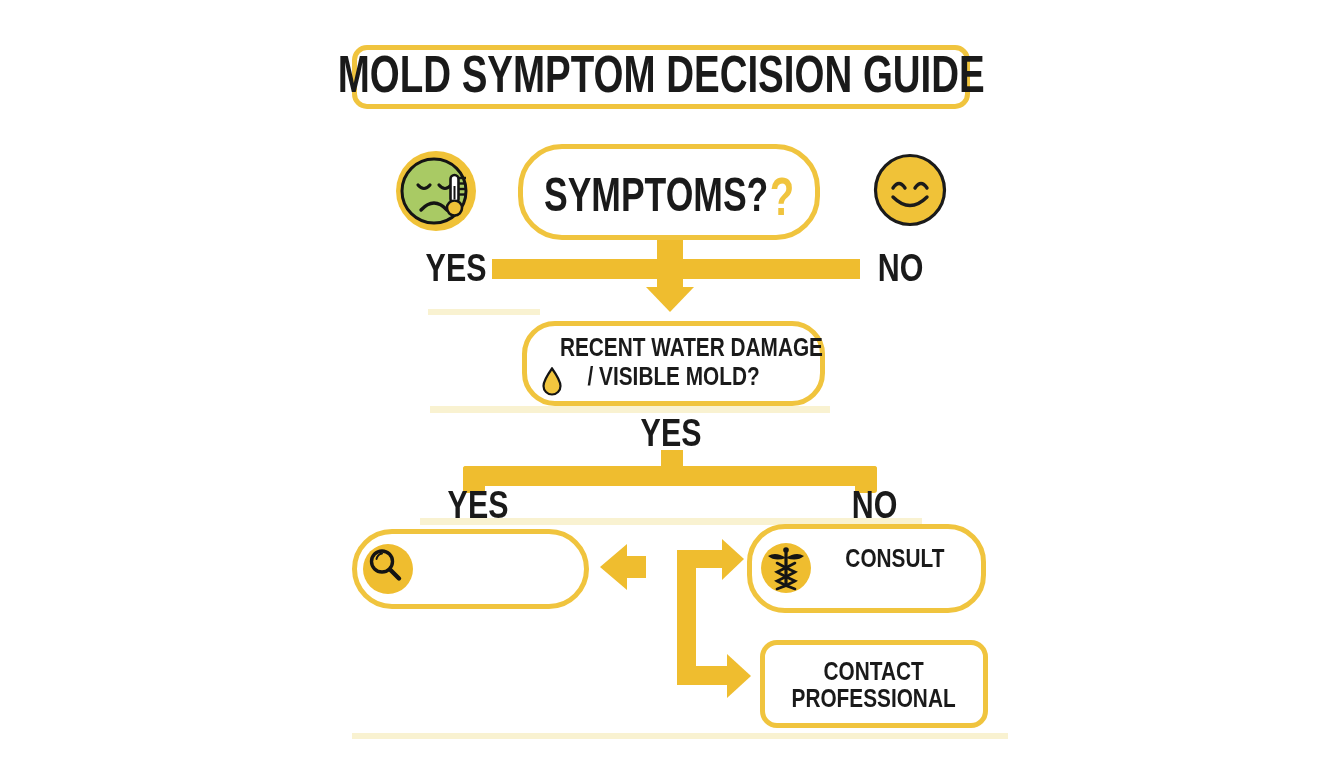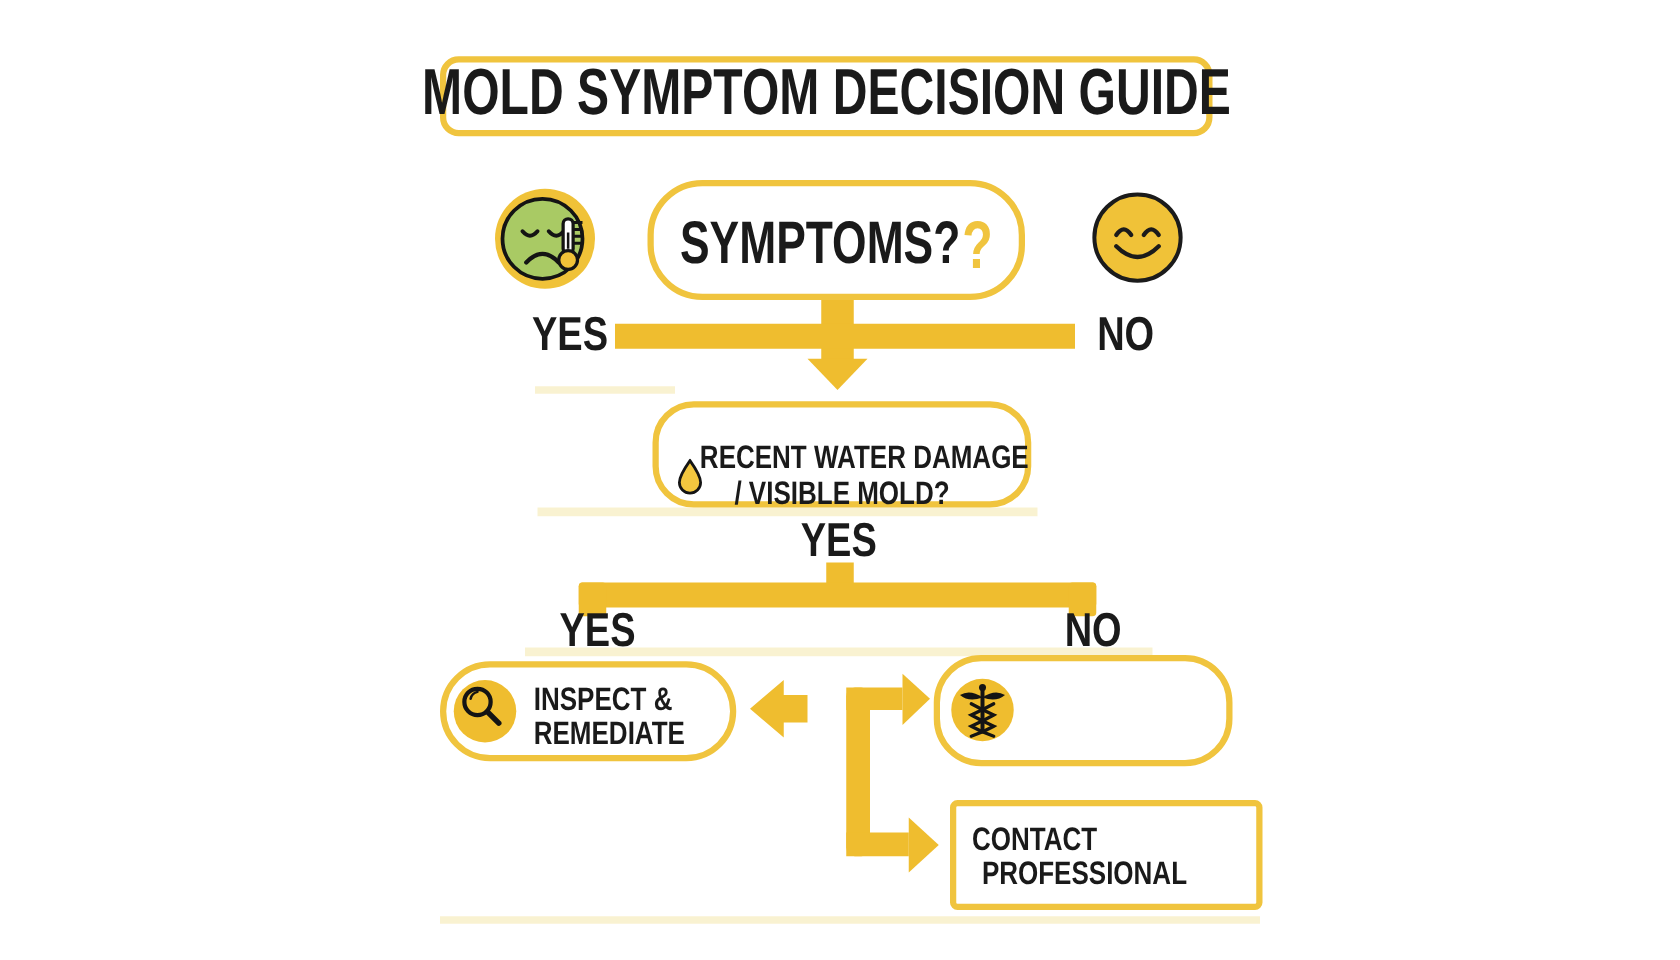--- a/index.html
+++ b/index.html
@@ -32,7 +32,7 @@
   #symptoms-node .q{font-size:54px;font-weight:bold;color:var(--gold_light,#f0c43e);position:relative;top:4px;margin-left:2px;}
 
   
-  #water-node{left:522px;top:321px;width:303px;height:85px;border-radius:33px;text-align:center;padding-top:25px;}
+  #water-node{left:522px;top:321px;width:303px;height:85px;border-radius:33px;text-align:center;padding-top:7px;}
   #water-node .line{font-size:26px;font-weight:bold;line-height:29px;}
 
   

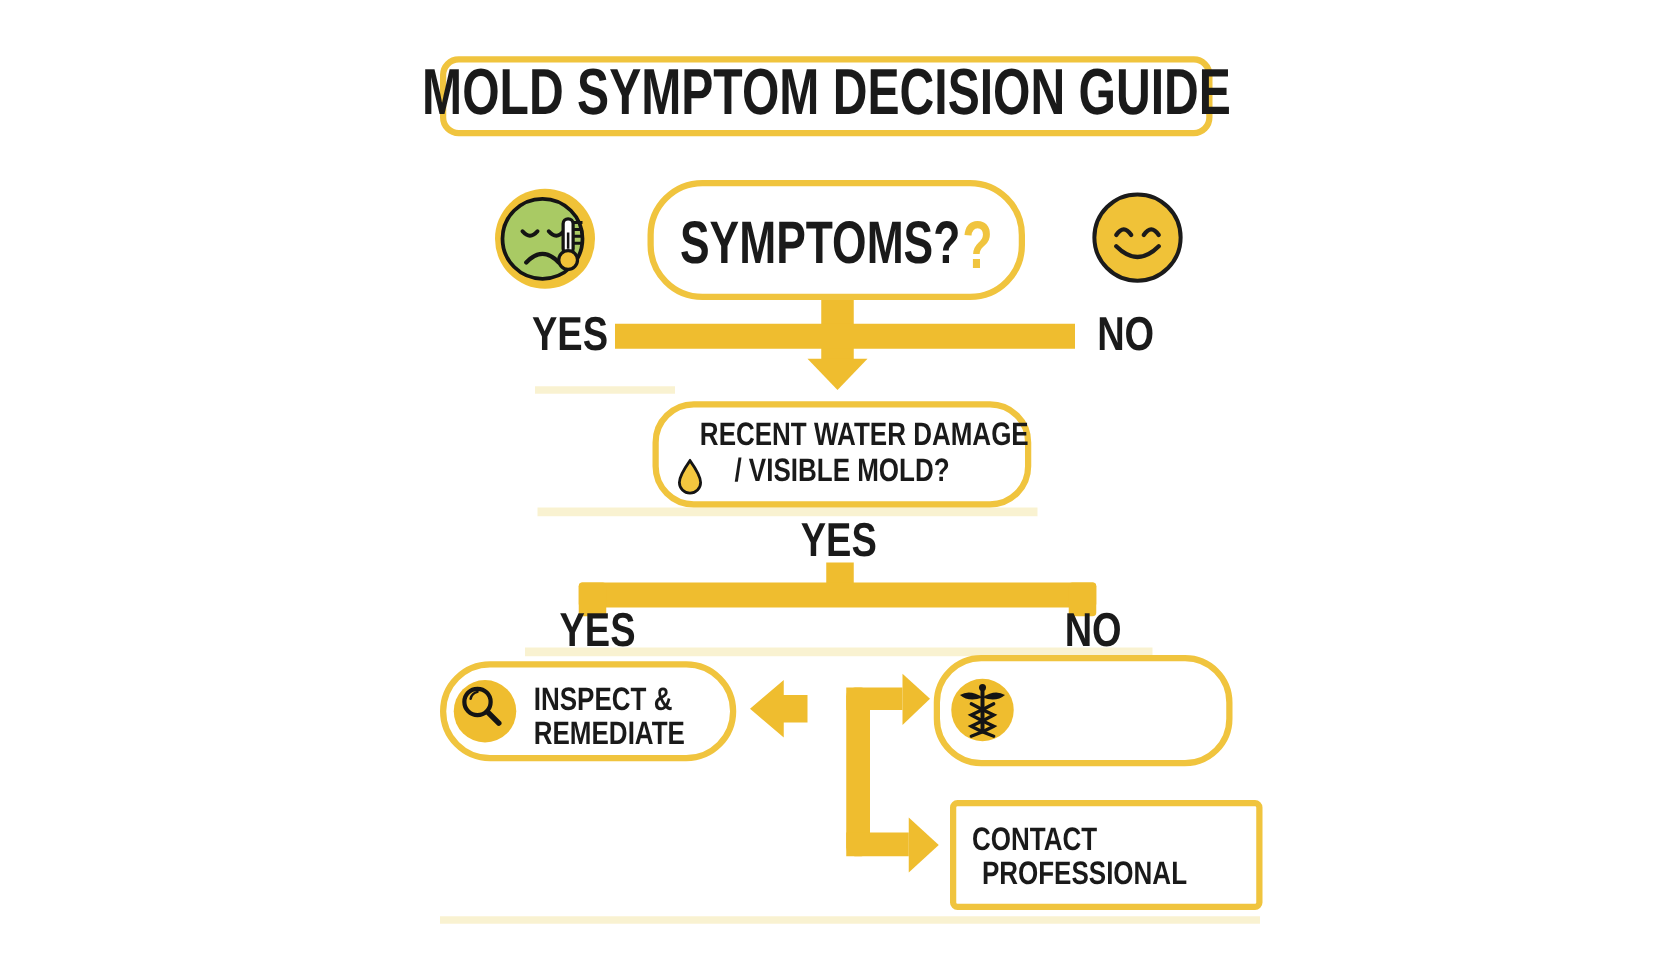--- a/index.html
+++ b/index.html
@@ -148,10 +148,6 @@
       <line x1="27" y1="25.5" x2="36" y2="34.5" stroke="#141414" stroke-width="4.4" stroke-linecap="round"></line>
     </svg>
   </div>
-  <div id="inspect-text">
-    <div class="line2x"><span class="cxl ink">INSPECT &amp;</span></div>
-    <div class="line2x"><span class="cxl ink">REMEDIATE</span></div>
-  </div>
 </div>
 
 <div id="consult-node" class="abs node">

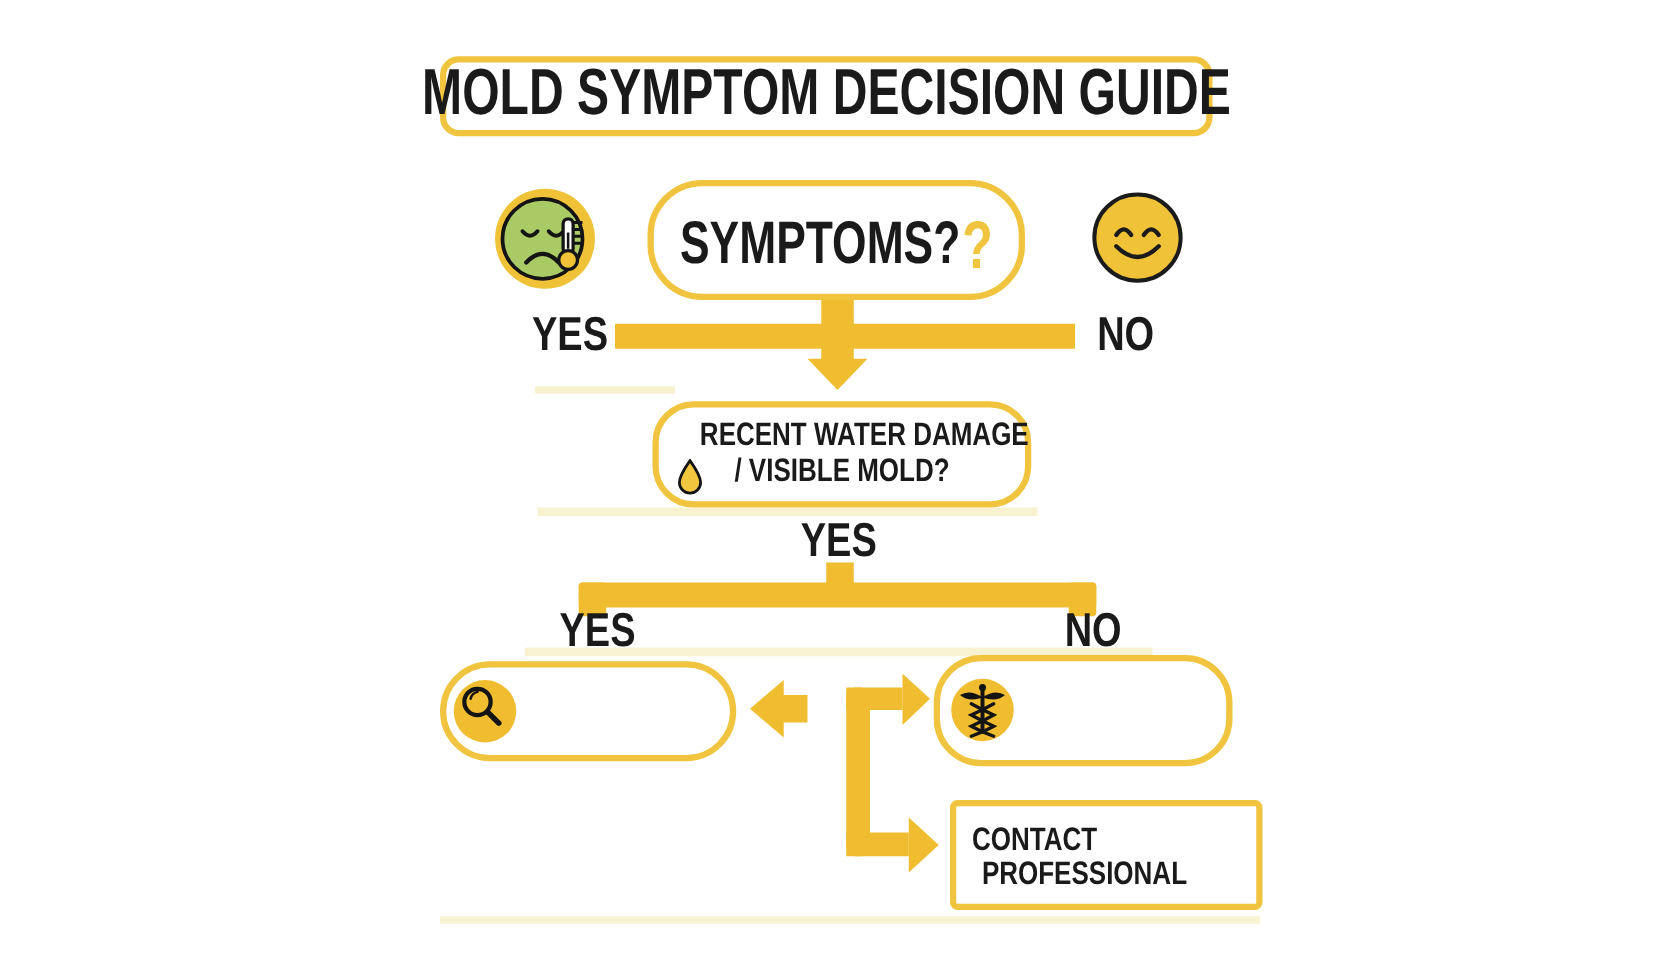--- a/index.html
+++ b/index.html
@@ -162,6 +162,7 @@
     </svg>
   </div>
   <div id="consult-text">
+    <div class="line2x"><span class="cxc ink">CONSULT</span></div>
   </div>
 </div>
 

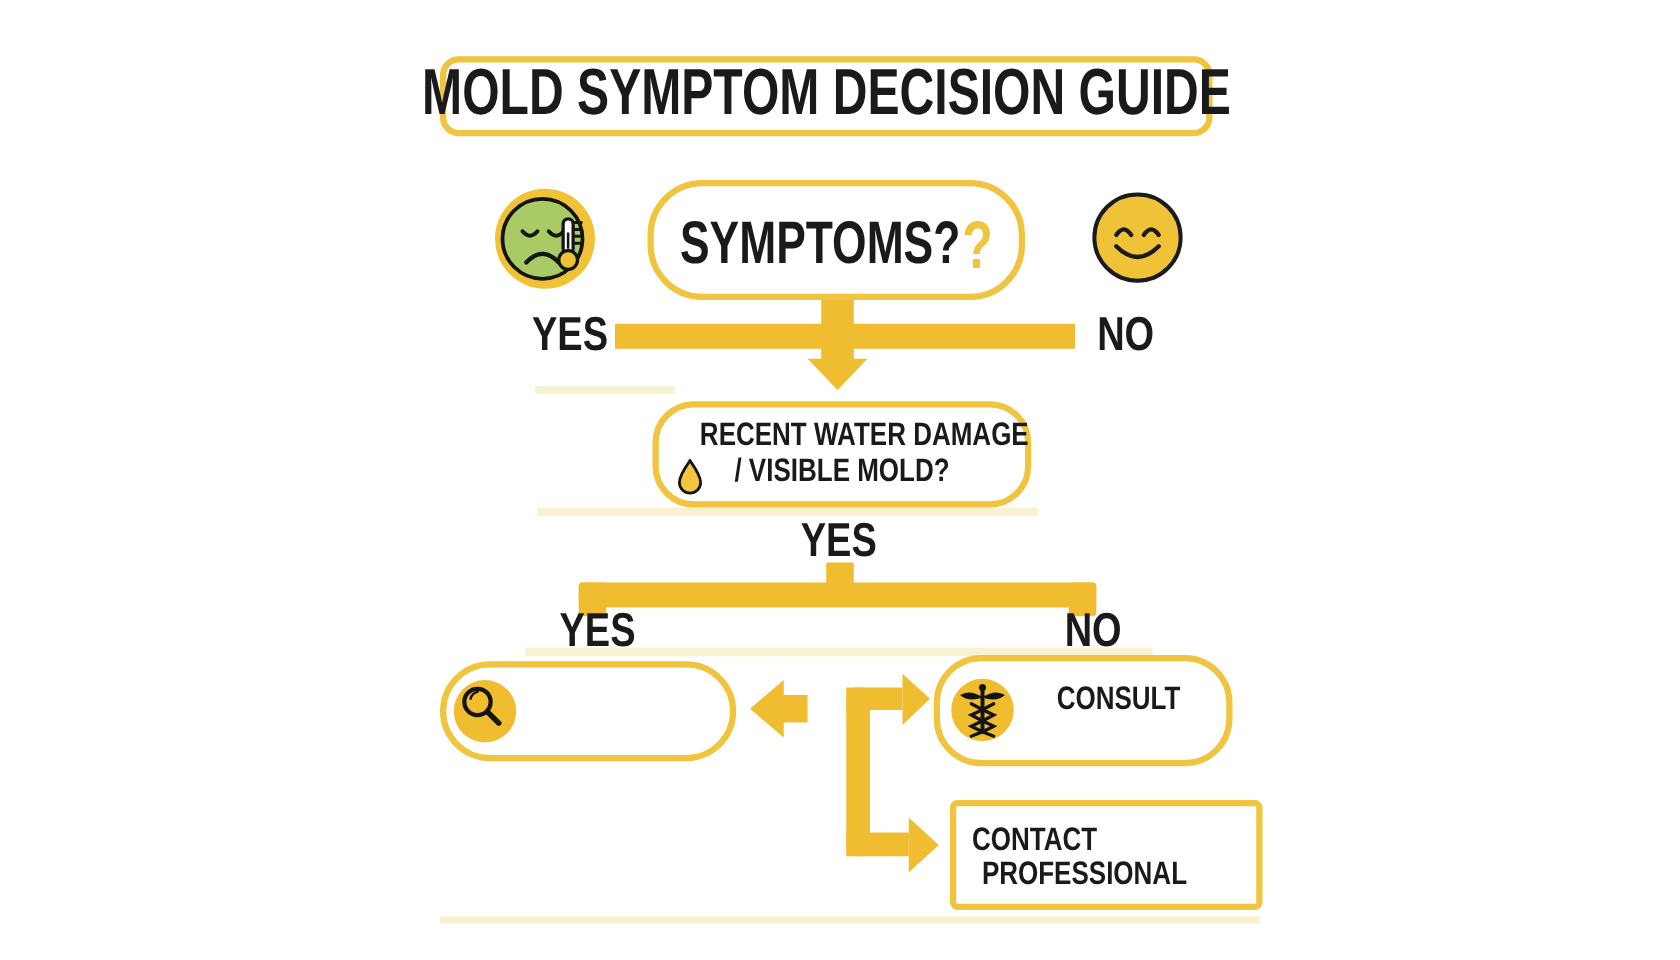--- a/index.html
+++ b/index.html
@@ -38,7 +38,7 @@
   
   #inspect-node{left:352px;top:529px;width:237px;height:80px;border-radius:40px;}
   #consult-node{left:747px;top:524px;width:239px;height:89px;border-radius:38px;}
-  #contact-node{left:760px;top:640px;width:250px;height:88px;border-radius:6px;text-align:left;padding-top:13px;}
+  #contact-node{left:760px;top:640px;width:228px;height:88px;border-radius:17px;text-align:center;padding-top:13px;}
   .node .line2x{font-size:26px;font-weight:bold;line-height:27px;}
   .icon-circle{position:absolute;border-radius:50%;background:var(--gold,#efbd2f);}
   #inspect-text{position:absolute;left:70px;top:12px;}

